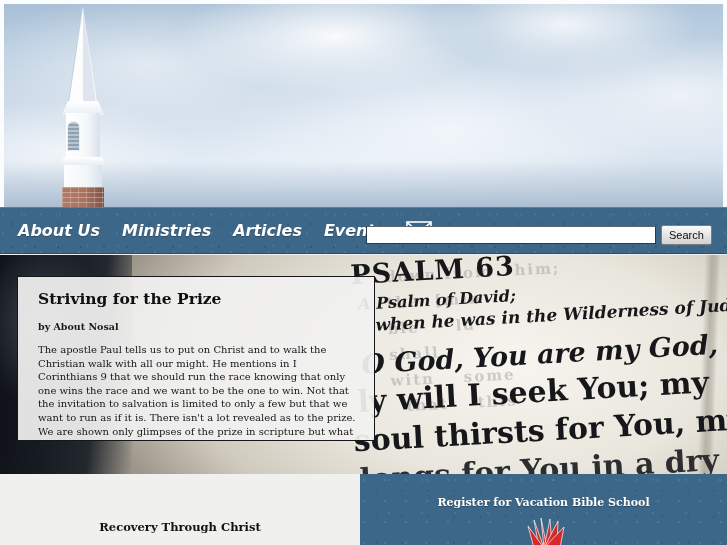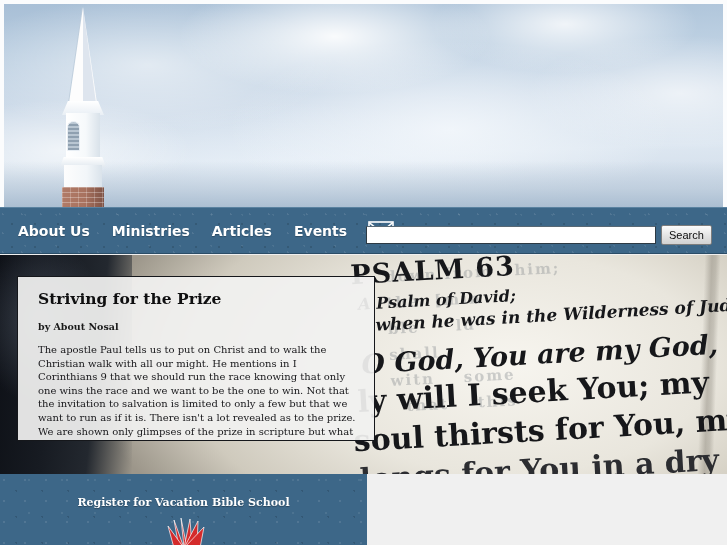--- a/index.html
+++ b/index.html
@@ -140,8 +140,9 @@
   .nav-link {
     color: #ffffff;
     font-family: "DejaVu Sans", "Liberation Sans", sans-serif;
-    font-size: 14px;
-    font-weight: bold;
+    font-size: 16px;
+    font-weight: bold;
+    font-style: italic;
     text-decoration: none;
     padding: 4px 11px;
     white-space: nowrap;

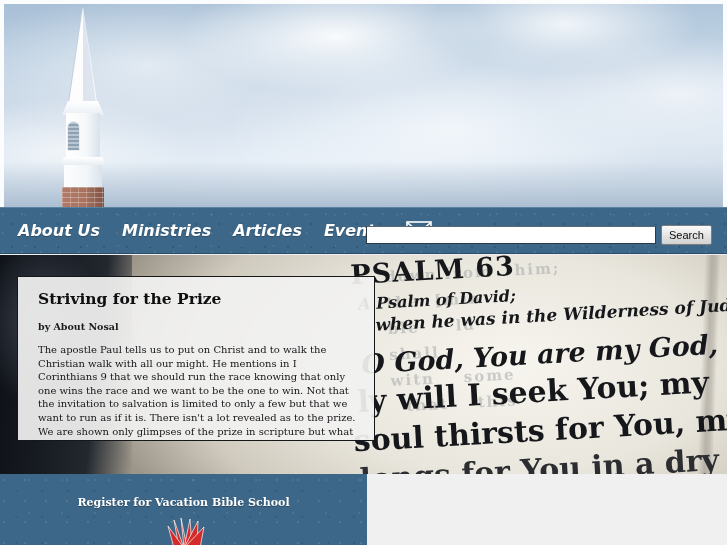--- a/index.html
+++ b/index.html
@@ -418,6 +418,9 @@
   </div>
 
   <div class="bottom">
+    <div class="panel-left">
+      <div class="panel-left-title">Recovery Through Christ</div>
+    </div>
     <div class="panel-right">
       <div class="panel-right-title">Register for Vacation Bible School</div>
       <div class="vbs-burst">

